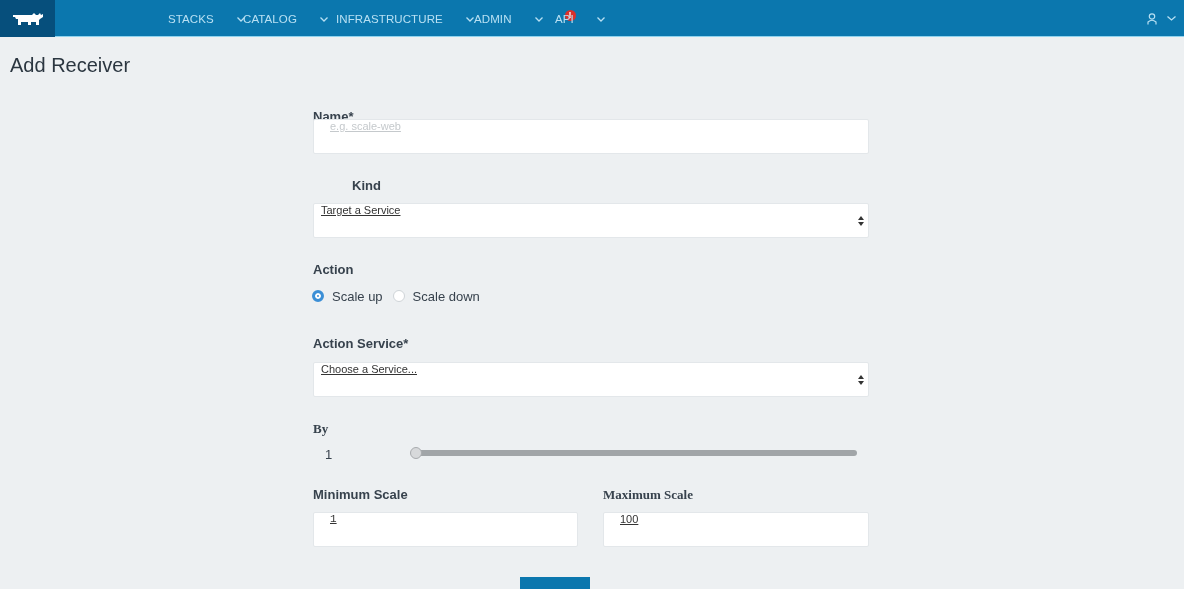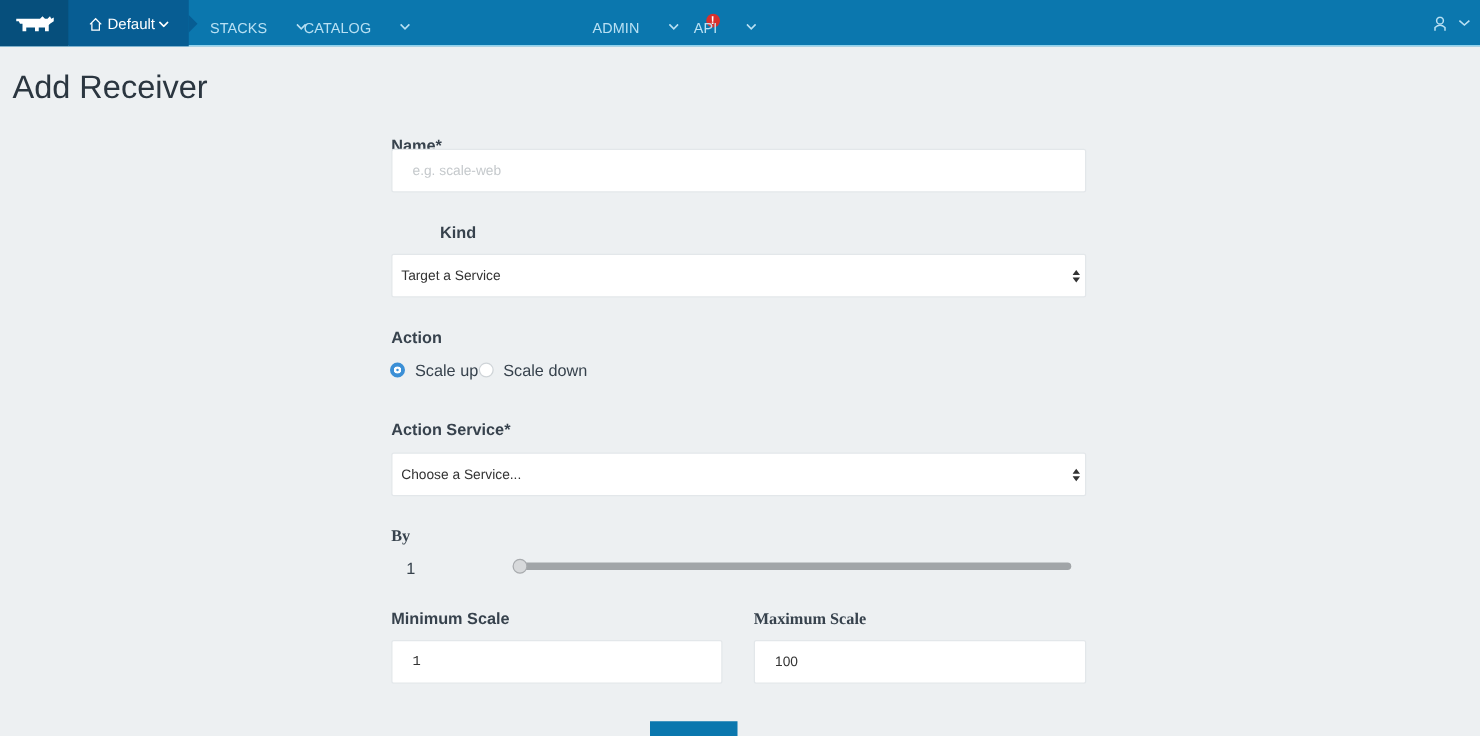--- a/index.html
+++ b/index.html
@@ -97,15 +97,6 @@
       <path d="M1 3 L20 3 L22 1 L24 3 L26 3 L28 1 L29 3 L31 2 L31 5 L28 7 L27 8 L27 13 L24 13 L24 10 L19 10 L19 13 L16 13 L16 10 L9 10 L9 13 L6 13 L6 7 L4 7 L3 5 L1 5 Z" fill="#fff"></path>
     </svg>
   </div>
-  <div class="env">
-    <svg class="home" width="11" height="11" viewBox="0 0 11 11">
-      <path d="M1 5.5 L5.5 1 L10 5.5 M2.5 4.5 L2.5 10 L8.5 10 L8.5 4.5" fill="none" stroke="#fff" stroke-width="1"></path>
-    </svg>
-    <span>Default</span>
-    <svg class="chev" width="8" height="5" viewBox="0 0 8 5">
-        <path d="M0.5 0.5 L4 4 L7.5 0.5" fill="none" stroke="#fff" stroke-width="1.3"></path>
-      </svg>
-  </div>
 
   <div class="nav-item" style="left:168px;">
     <span>STACKS</span>

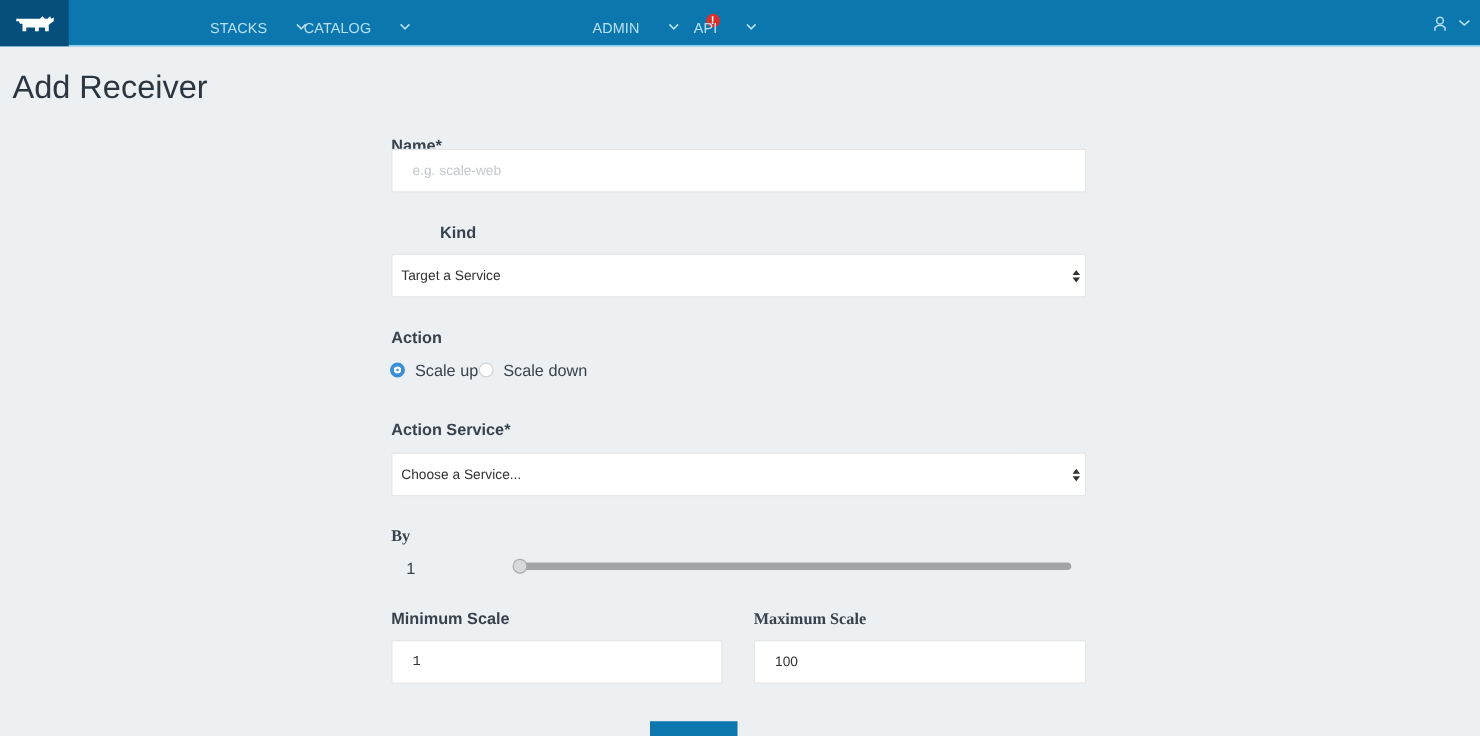--- a/index.html
+++ b/index.html
@@ -32,8 +32,8 @@
     }
     .env .home { margin-right: 4px; margin-top: 1px; }
     .nav-item {
-      position: absolute; top: 17px; height: 37px;
-      display: flex; 
+      position: absolute; top: 0; height: 37px;
+      display: flex; align-items: center;
       color: #b8e0f3; font-size: 11.5px; letter-spacing: 0.1px; cursor: pointer; gap: 20px;
     }
     .chev { display: inline-block; margin-left: 3px; margin-top: 2px; }

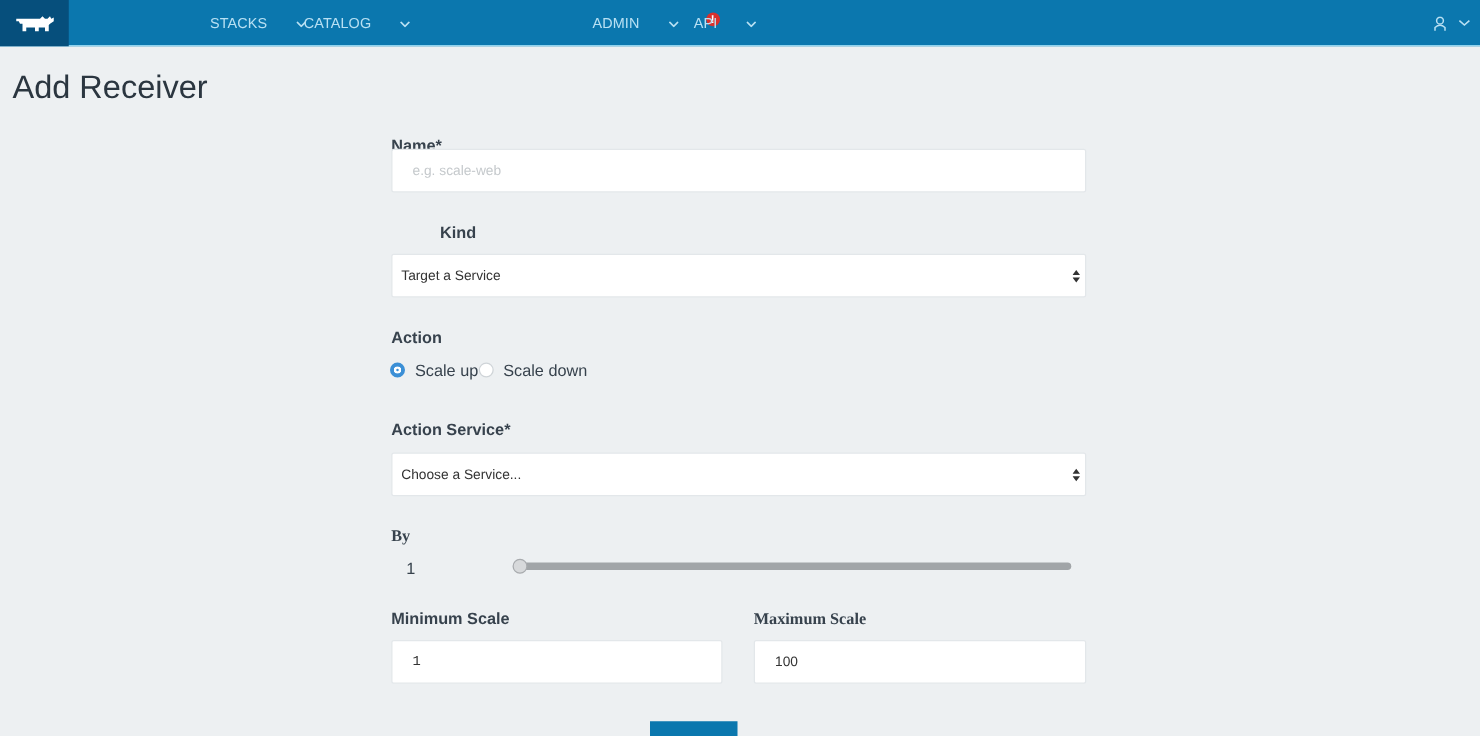--- a/index.html
+++ b/index.html
@@ -110,6 +110,12 @@
         <path d="M0.5 0.5 L4 4 L7.5 0.5" fill="none" stroke="#b8e0f3" stroke-width="1.3"></path>
       </svg>
   </div>
+  <div class="nav-item" style="left:336px;">
+    <span>INFRASTRUCTURE</span>
+    <svg class="chev" width="8" height="5" viewBox="0 0 8 5">
+        <path d="M0.5 0.5 L4 4 L7.5 0.5" fill="none" stroke="#b8e0f3" stroke-width="1.3"></path>
+      </svg>
+  </div>
   <div class="nav-item" style="left:474px;">
     <span>ADMIN</span>
     <svg class="chev" width="8" height="5" viewBox="0 0 8 5">

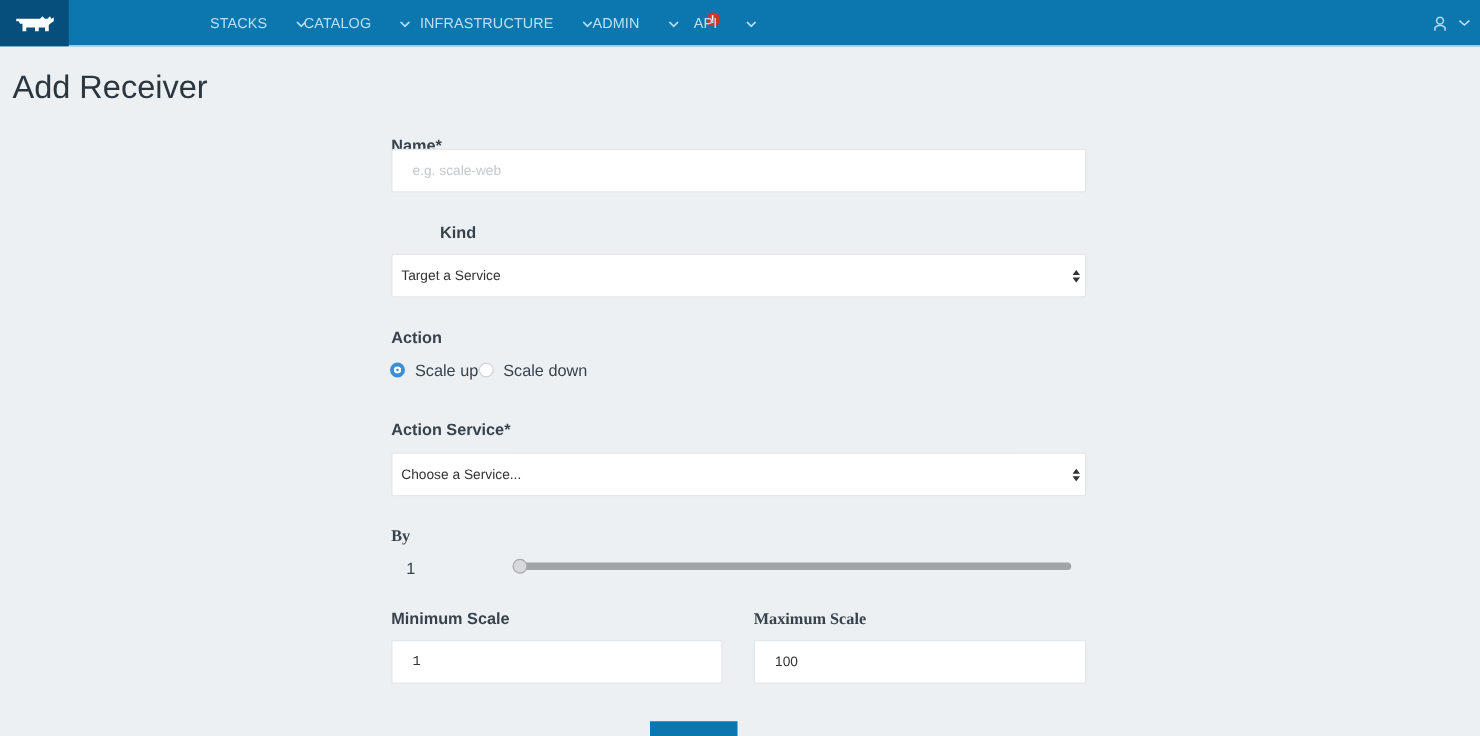--- a/index.html
+++ b/index.html
@@ -48,7 +48,7 @@
     }
     h1 {
       position: absolute; left: 10px; top: 54px;
-      font-size: 26px; font-weight: normal; color: #2b3640;
+      font-size: 20px; font-weight: normal; color: #2b3640;
     }
     .label {
       position: absolute; font-size: 13px; font-weight: bold; color: #37424d;

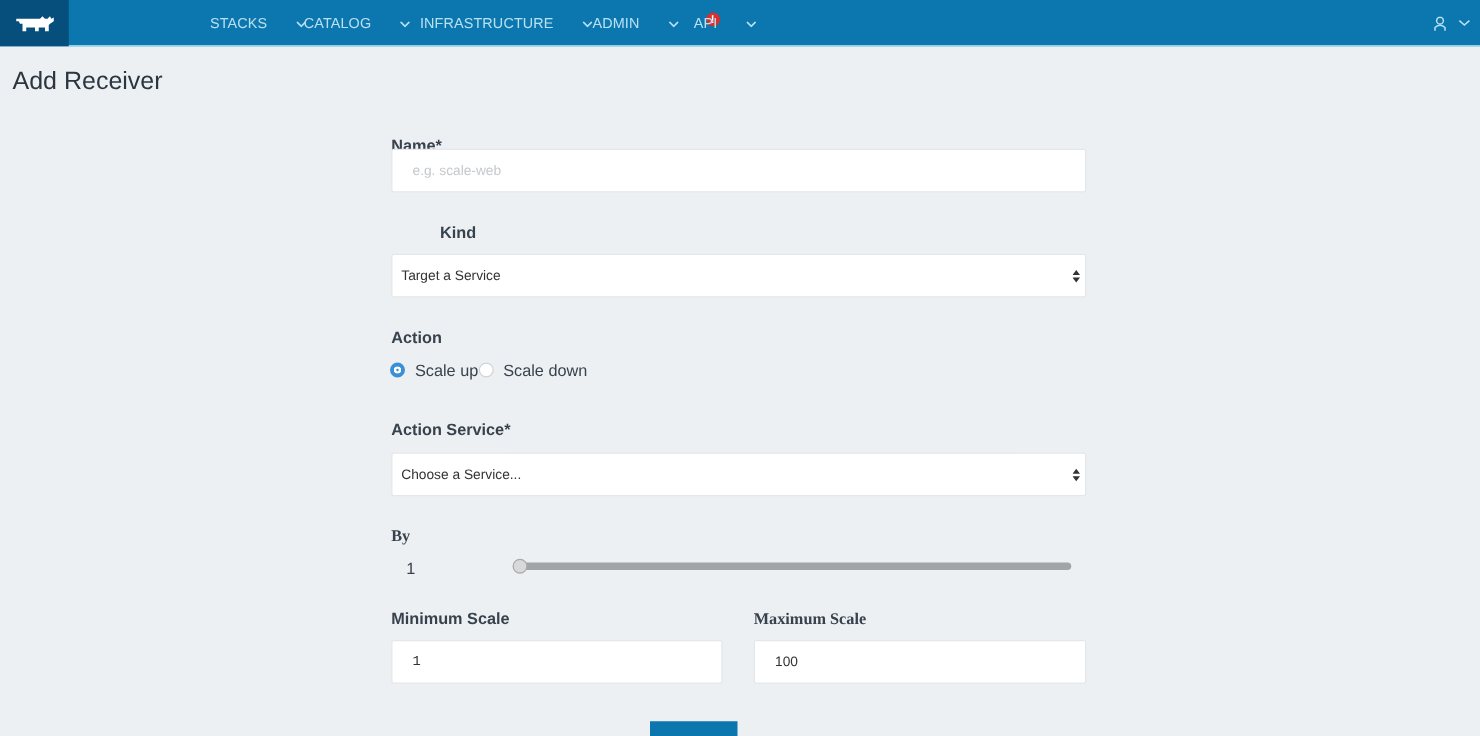--- a/index.html
+++ b/index.html
@@ -57,7 +57,7 @@
       position: absolute; height: 35px; background: #fff;
       border: 1px solid #e3e7ea; border-radius: 2px;
       font-size: 11px; color: #333; padding-left: 16px;
-      display: flex; align-items: center;
+      display: flex; align-items: flex-start; text-decoration: underline;
     }
     .field.placeholder-text { color: #c5c9cc; }
     .select { padding-left: 7px; cursor: pointer; }

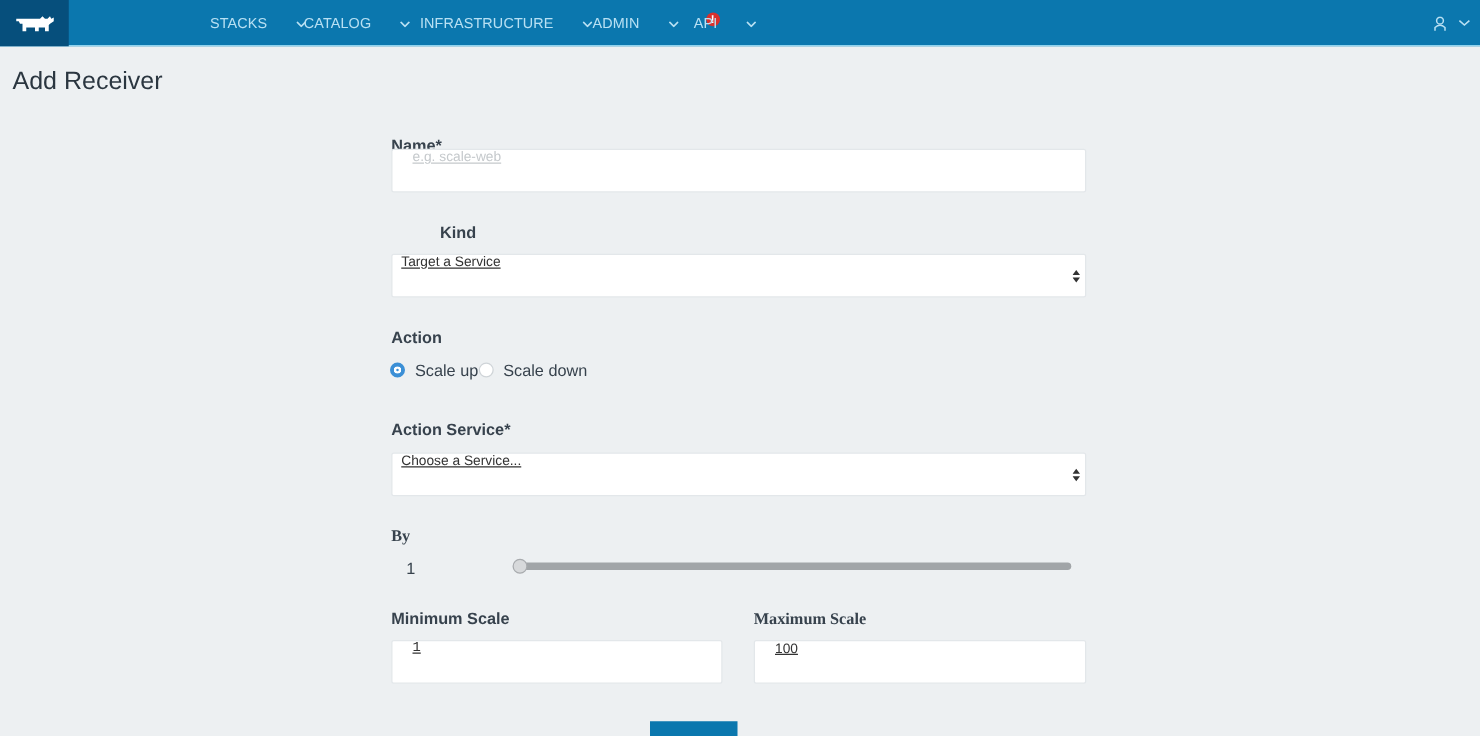--- a/index.html
+++ b/index.html
@@ -159,7 +159,7 @@
 <div class="label" style="left:313px; top:262px;">Action</div>
 <div class="radio-row">
   <span class="radio on"></span>
-  <span style="">Scale up</span>
+  <span style="margin-right:10px;">Scale up</span>
   <span class="radio off"></span>
   <span>Scale down</span>
 </div>

